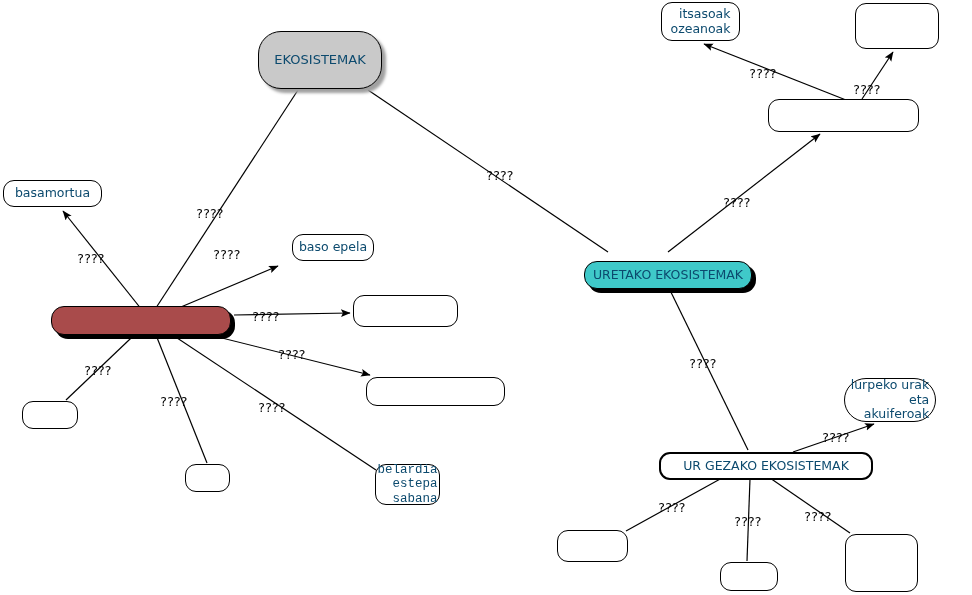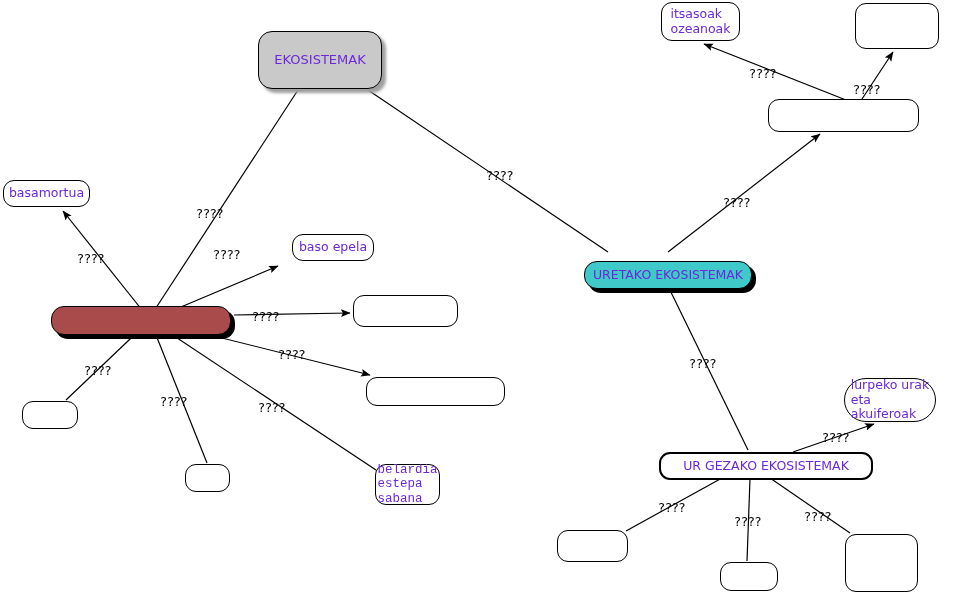--- a/index.html
+++ b/index.html
@@ -32,11 +32,11 @@
     display: flex;
     align-items: center;
     justify-content: center;
-    text-align: left;
+    text-align: right;
     border: 1.4px solid #000000;
     border-radius: 11px;
     background: #ffffff;
-    color: #6d28d9;
+    color: #0c4a6e;
     font-size: 12.5px;
     line-height: 1.16;
     padding: 12px 5px;

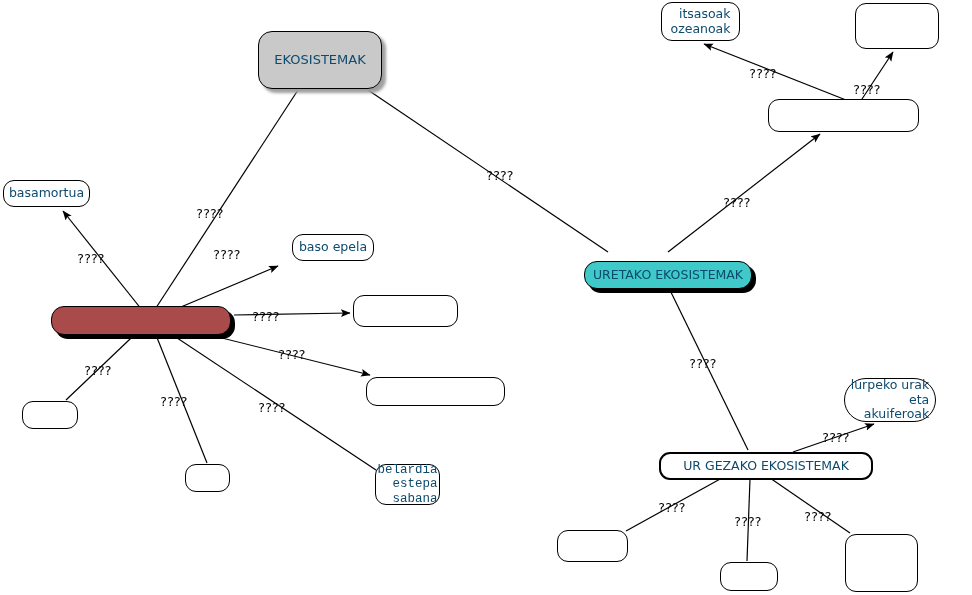--- a/index.html
+++ b/index.html
@@ -52,7 +52,7 @@
   .node.gray {
     background: #c9c9c9;
     box-shadow: 4px 4px 3px 0 #a0a0a0;
-    border-radius: 14px;
+    border-radius: 23px;
   }
   .node.teal {
     background: #3fc9c9;

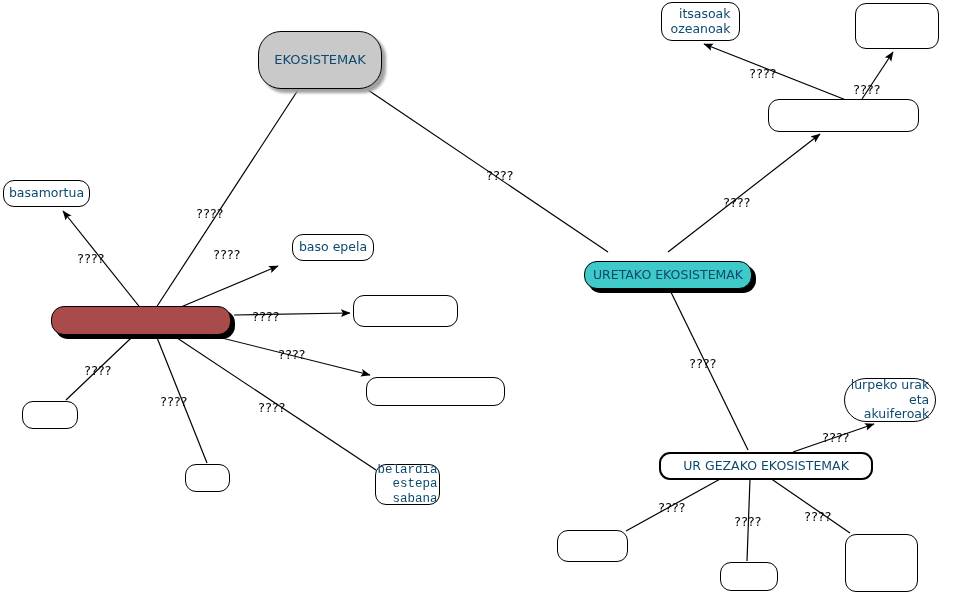--- a/index.html
+++ b/index.html
@@ -137,7 +137,7 @@
 ozeanoak</div>
       <div class="node plain" style="left: 855px; top: 3px; width: 84px; height: 46px;"></div>
       <div class="node plain" style="left: 768px; top: 99px; width: 151px; height: 33px;"></div>
-      <div class="node plain" style="left: 3px; top: 180px; width: 87px; height: 27px;">basamortua</div>
+      <div class="node plain" style="left: 3px; top: 180px; width: 99px; height: 27px;">basamortua</div>
       <div class="node plain" style="left: 292px; top: 234px; width: 82px; height: 27px;">baso epela</div>
       <div class="node teal root" style="left: 584px; top: 253px; width: 168px; height: 28px; margin-top: 8px;">URETAKO EKOSISTEMAK</div>
       <div class="node red root" style="left: 51px; top: 306px; width: 180px; height: 29px;"></div>

